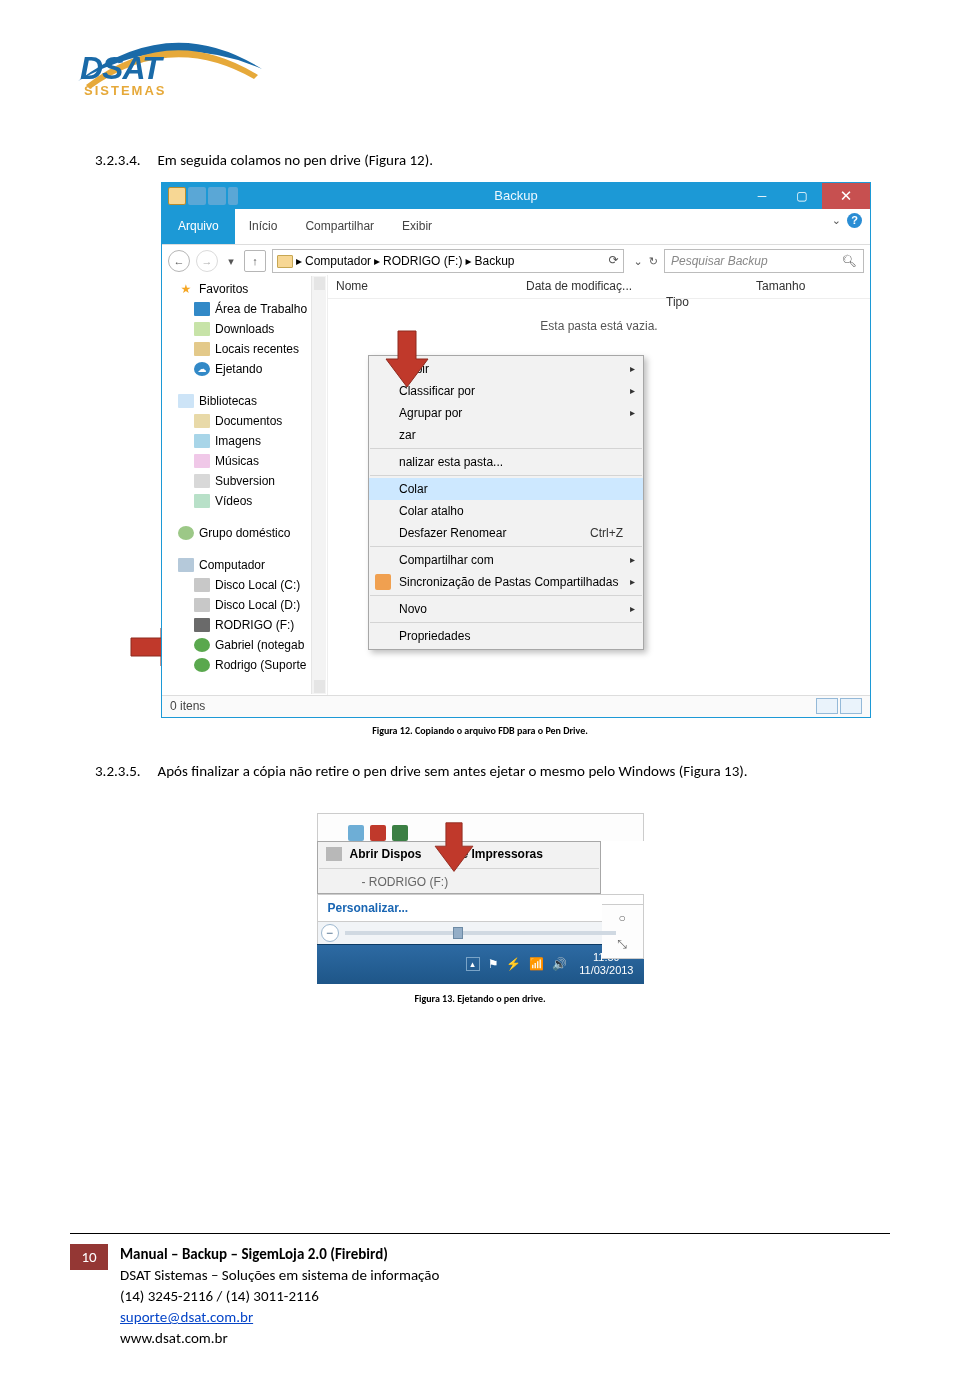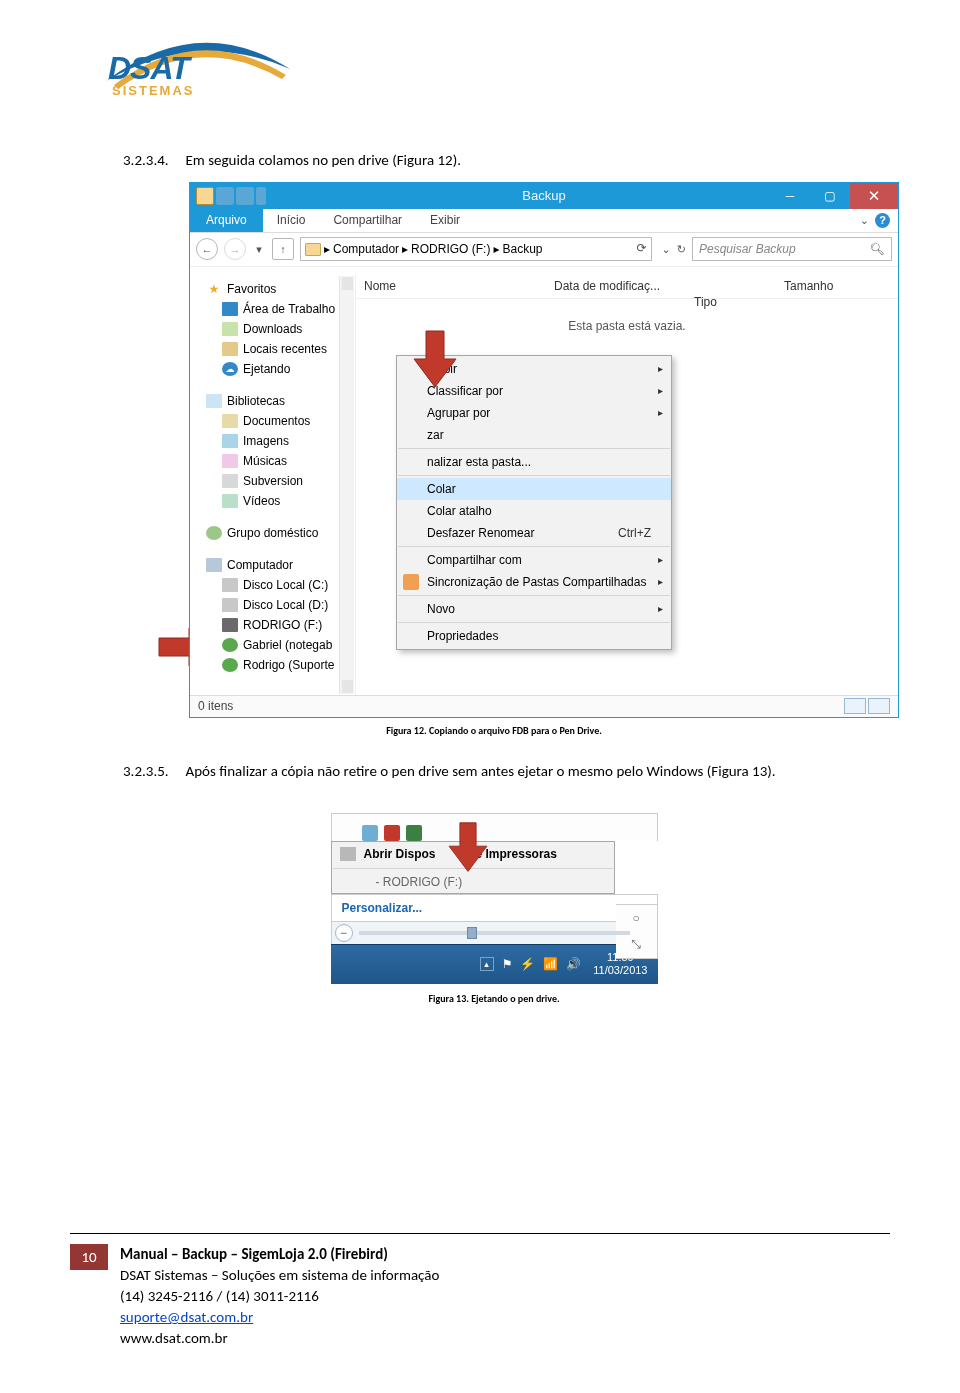--- a/index.html
+++ b/index.html
@@ -12,7 +12,7 @@
     color: #000;
   }
   .page {
-    padding: 35px 70px 0 98px;
+    padding: 35px 70px 0 70px;
   }
   
   .logo {

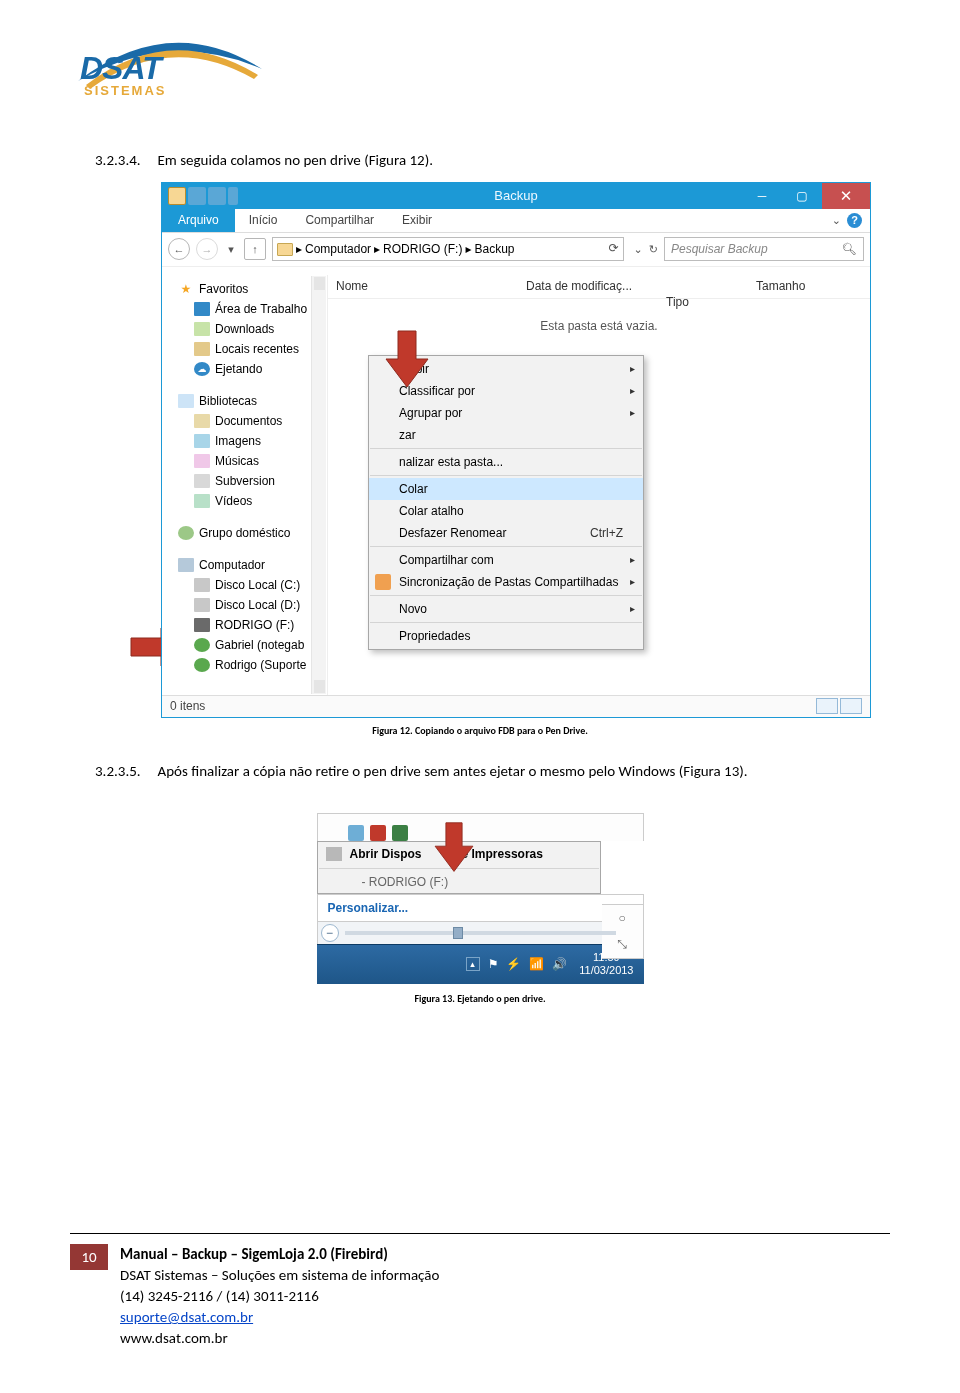--- a/index.html
+++ b/index.html
@@ -118,7 +118,7 @@
   }
   .tb-close { background: #c75050; width: 48px; font-size: 15px; }
   .ribbon-tabs {
-    height: 24px;
+    height: 36px;
     background: #fff;
     border-bottom: 1px solid #ddd;
     display: flex;

